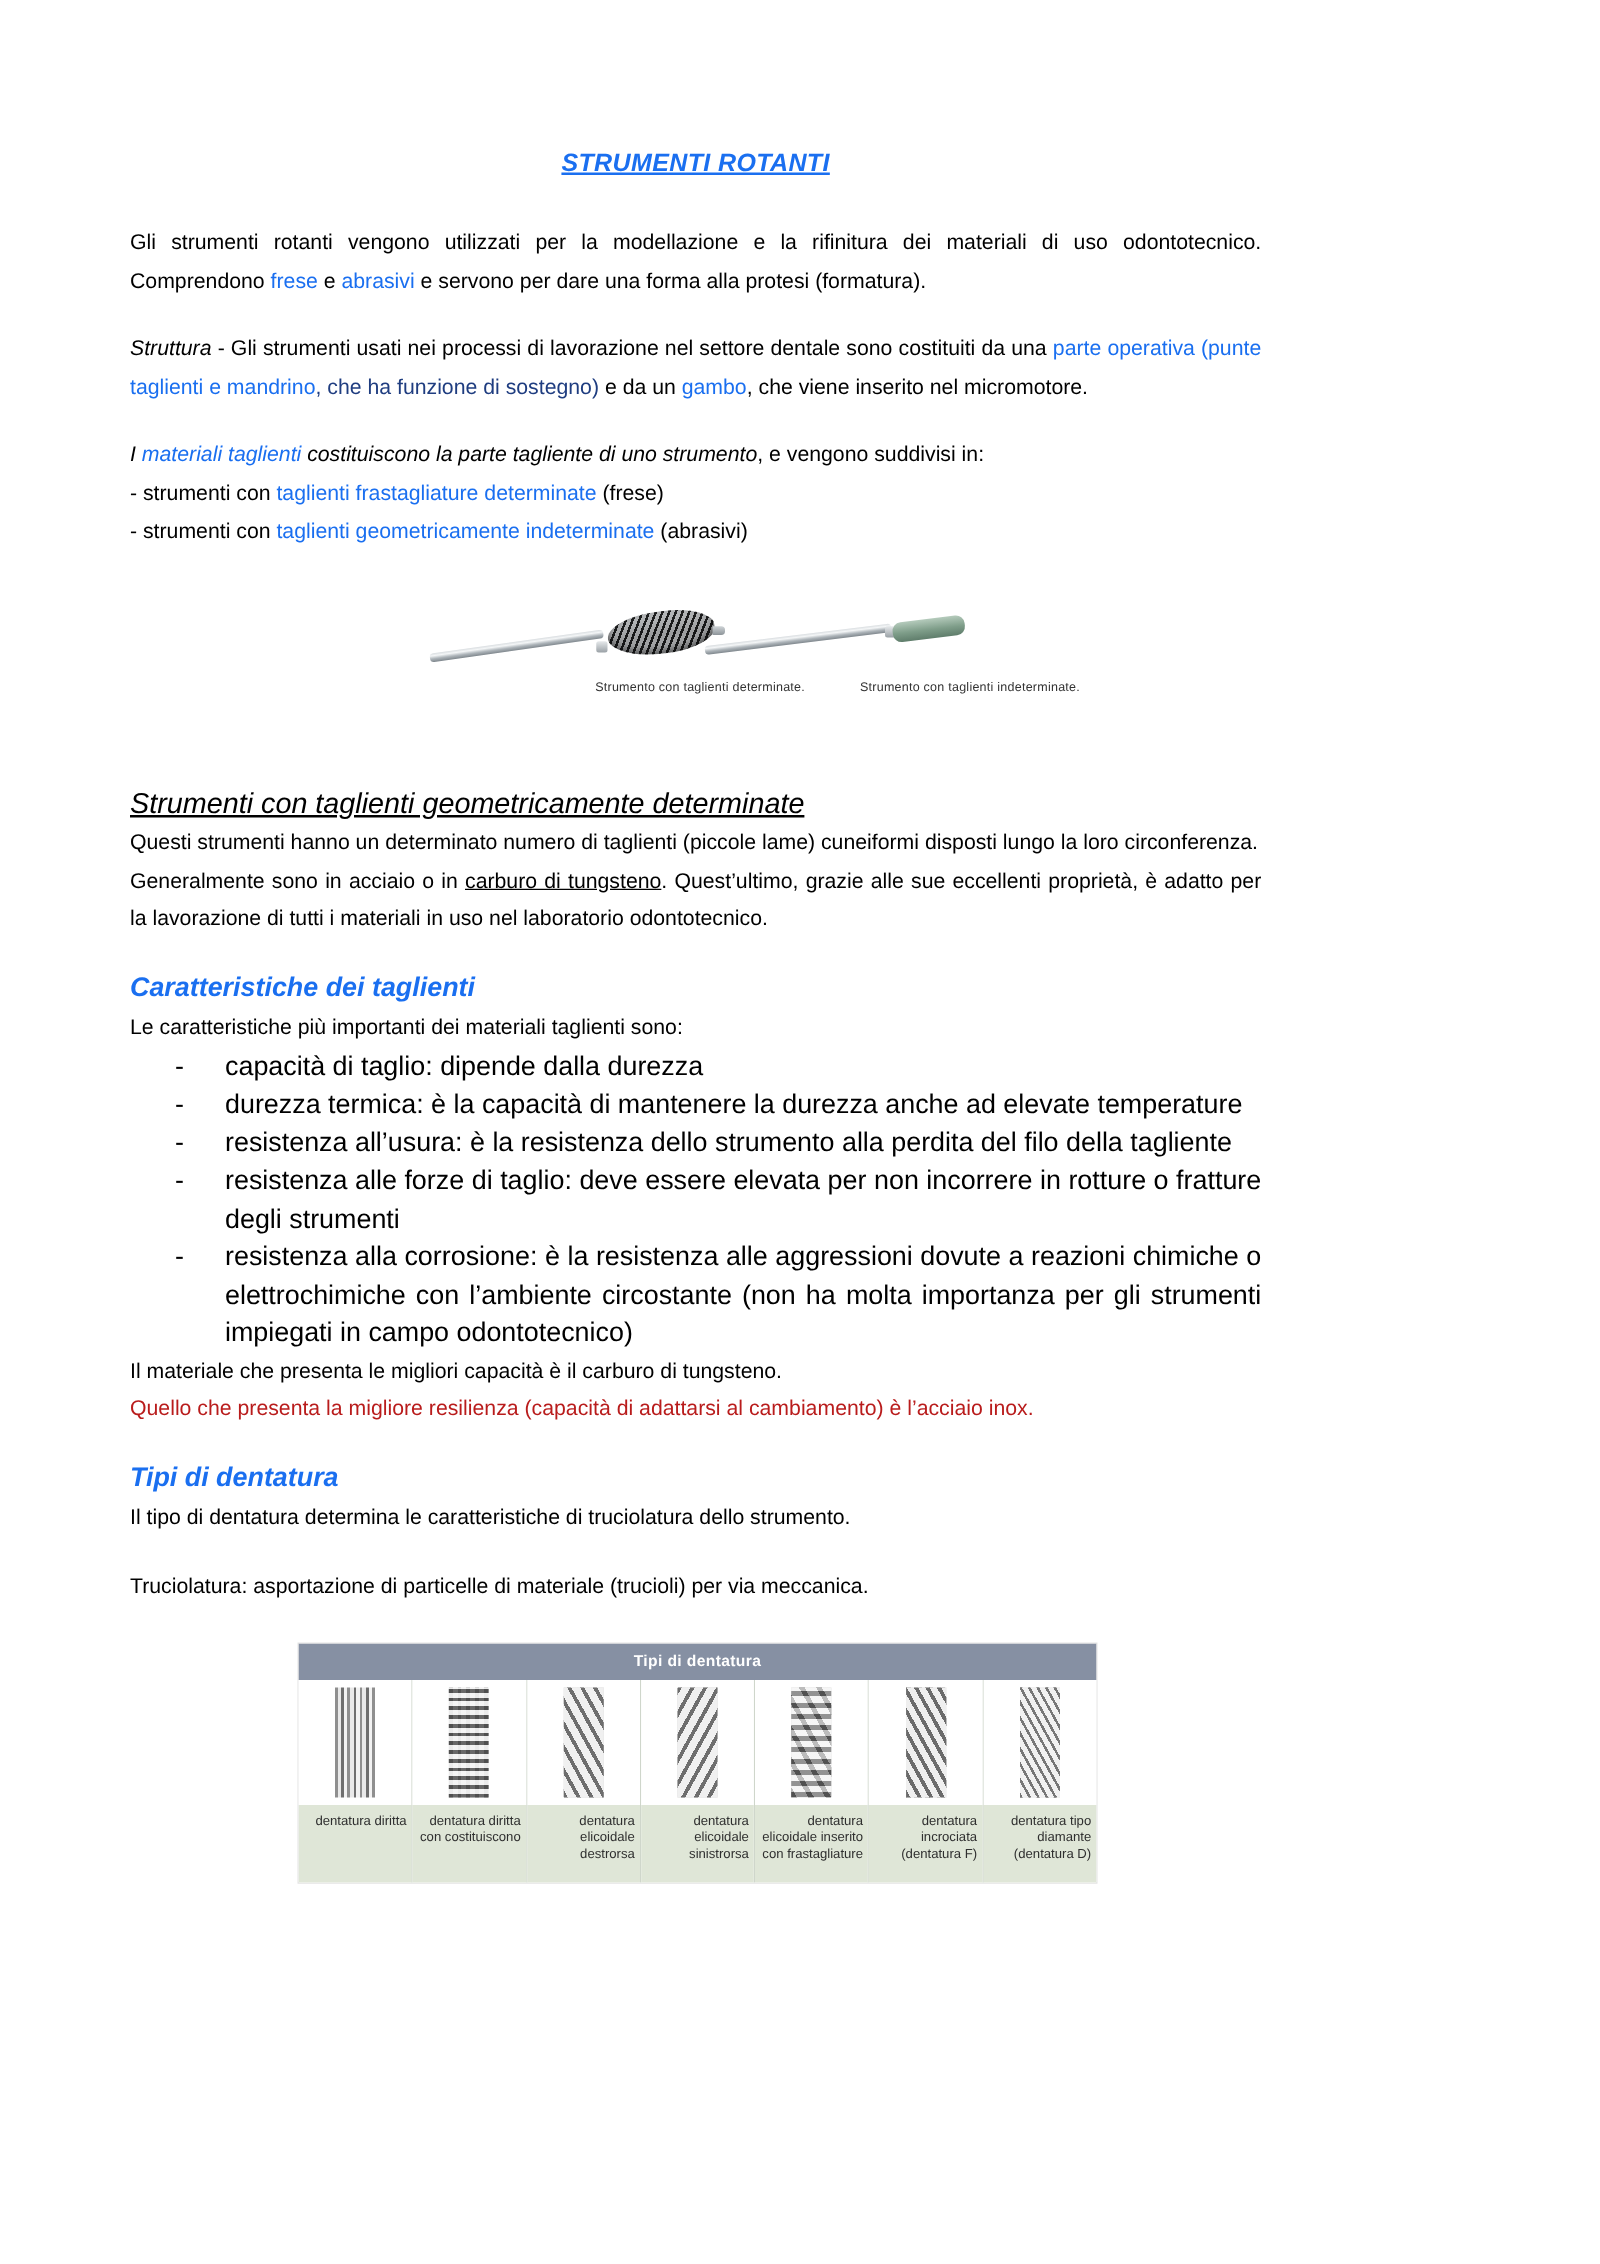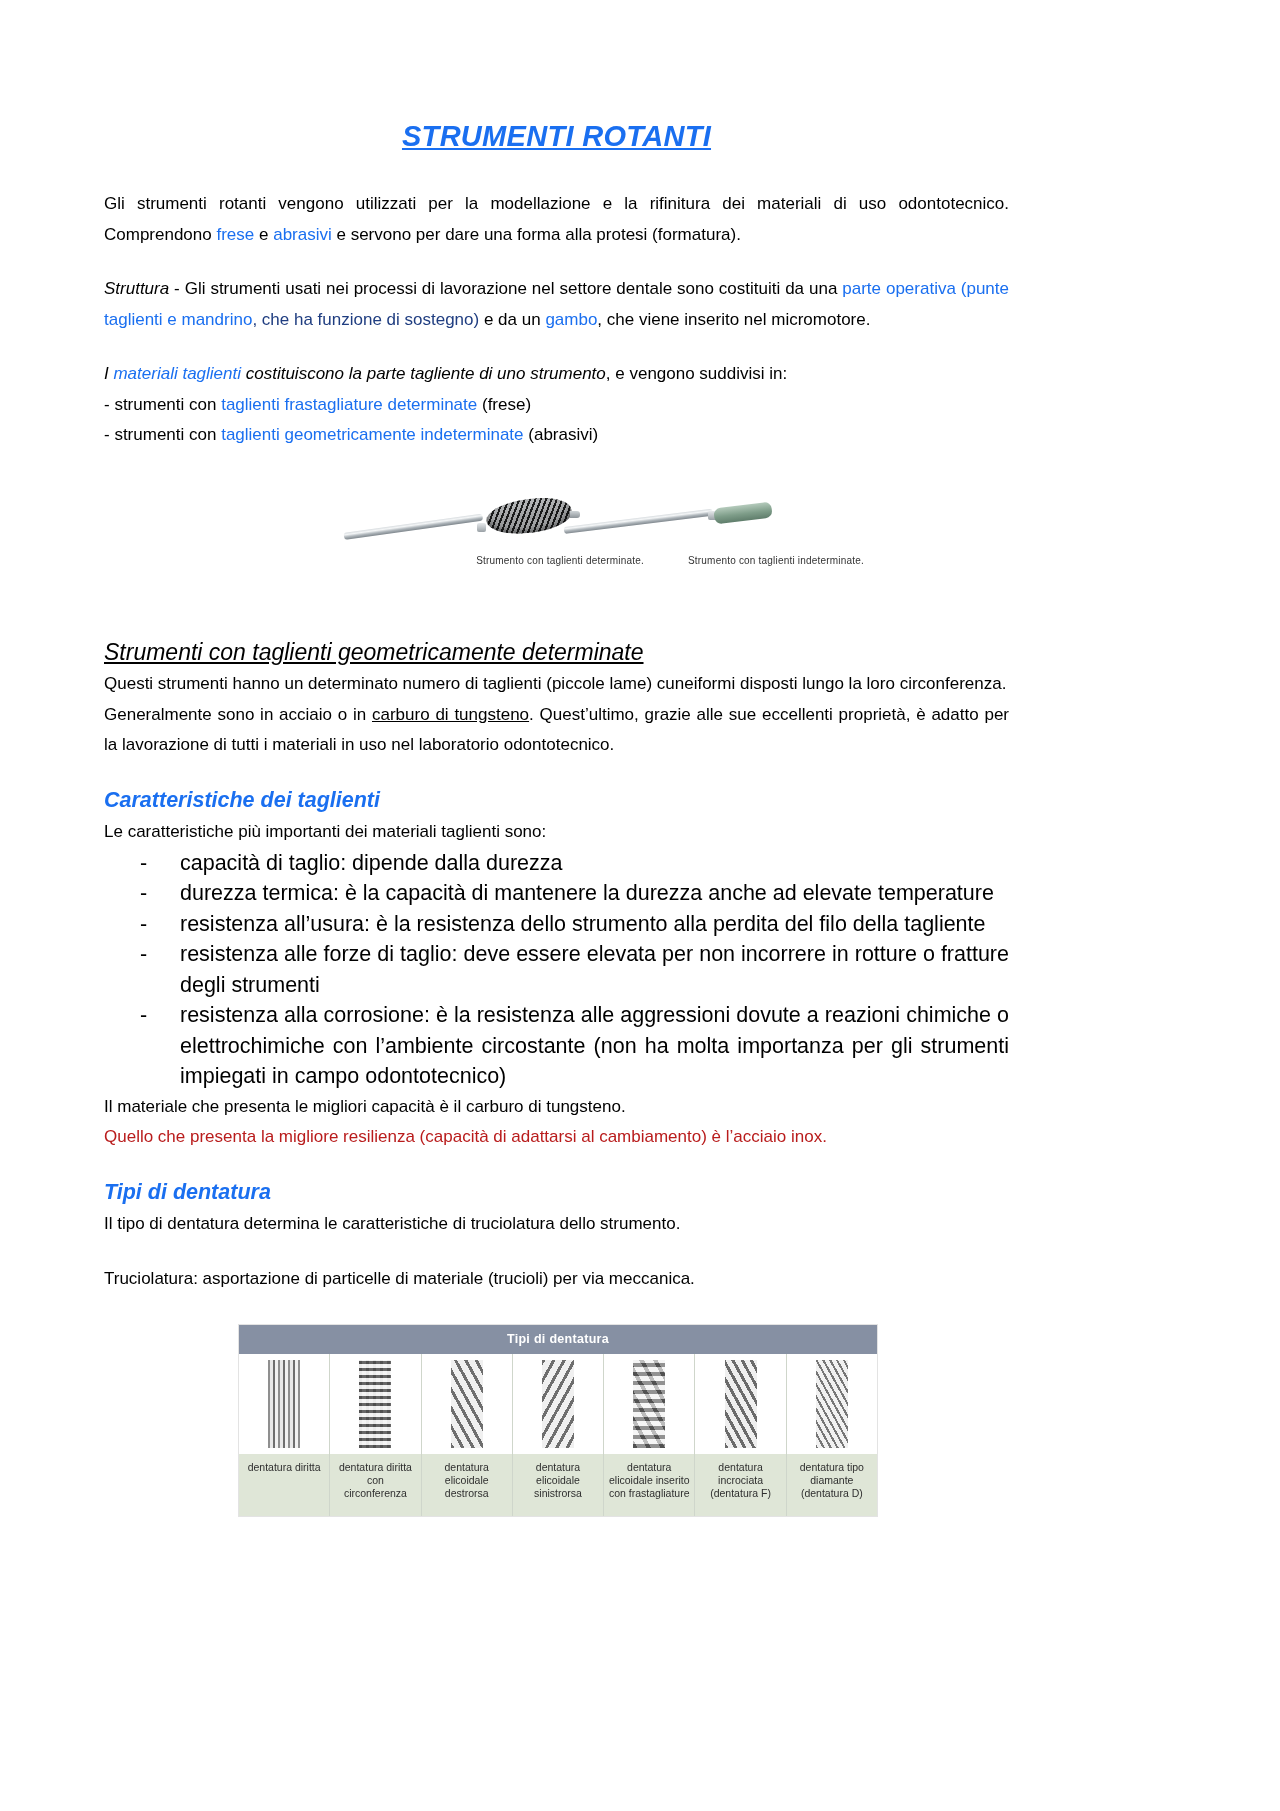--- a/index.html
+++ b/index.html
@@ -27,7 +27,7 @@
   }
 
   h1.doc-title {
-    font-size: 29px;
+    font-size: 20px;
     font-weight: bold;
     font-style: italic;
     color: #1a6ff0;

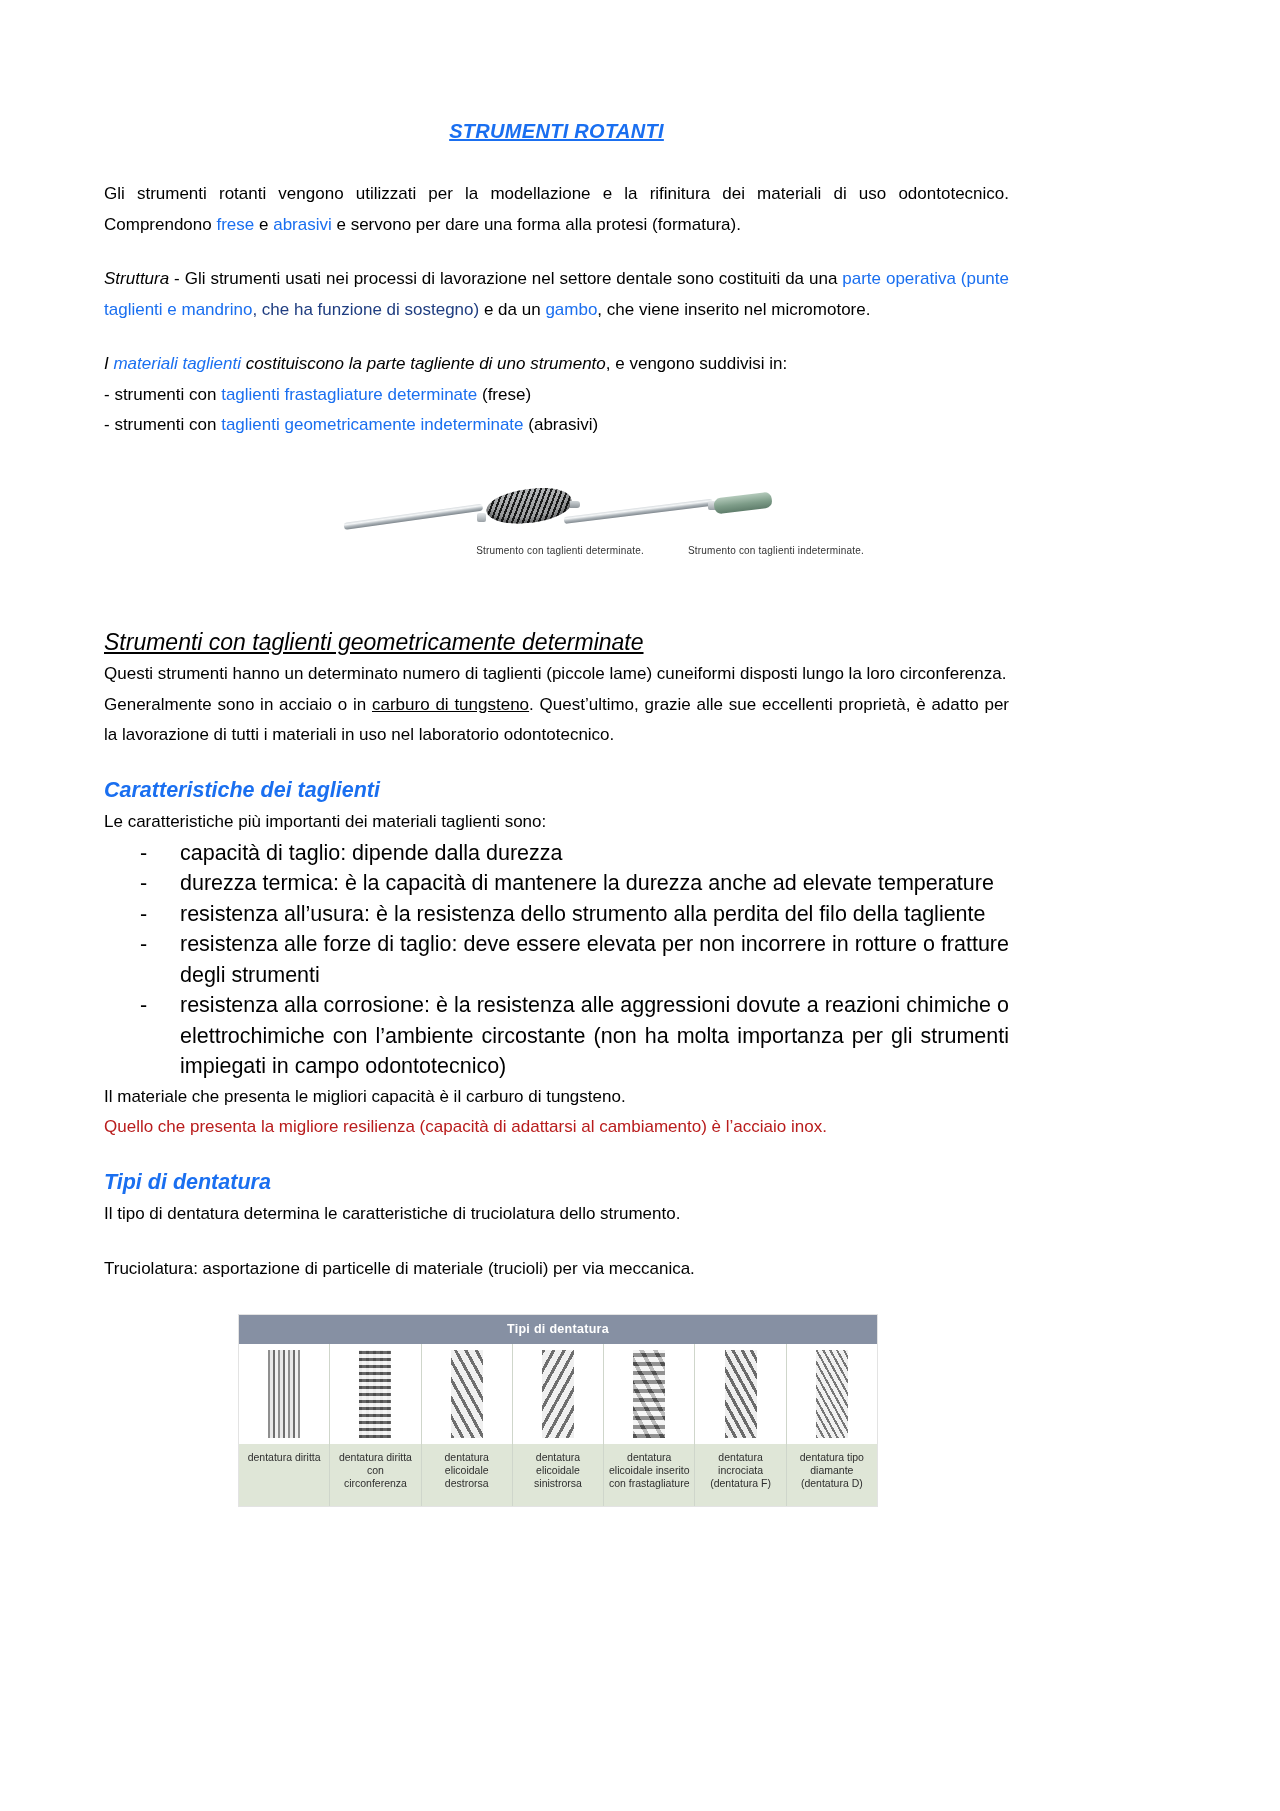--- a/index.html
+++ b/index.html
@@ -222,7 +222,7 @@
     font-size: 10.5px;
     line-height: 13px;
     color: #2f2f2f;
-    text-align: center;
+    text-align: right;
     padding: 7px 4px 10px 4px;
     flex: 1 1 auto;
     min-height: 62px;

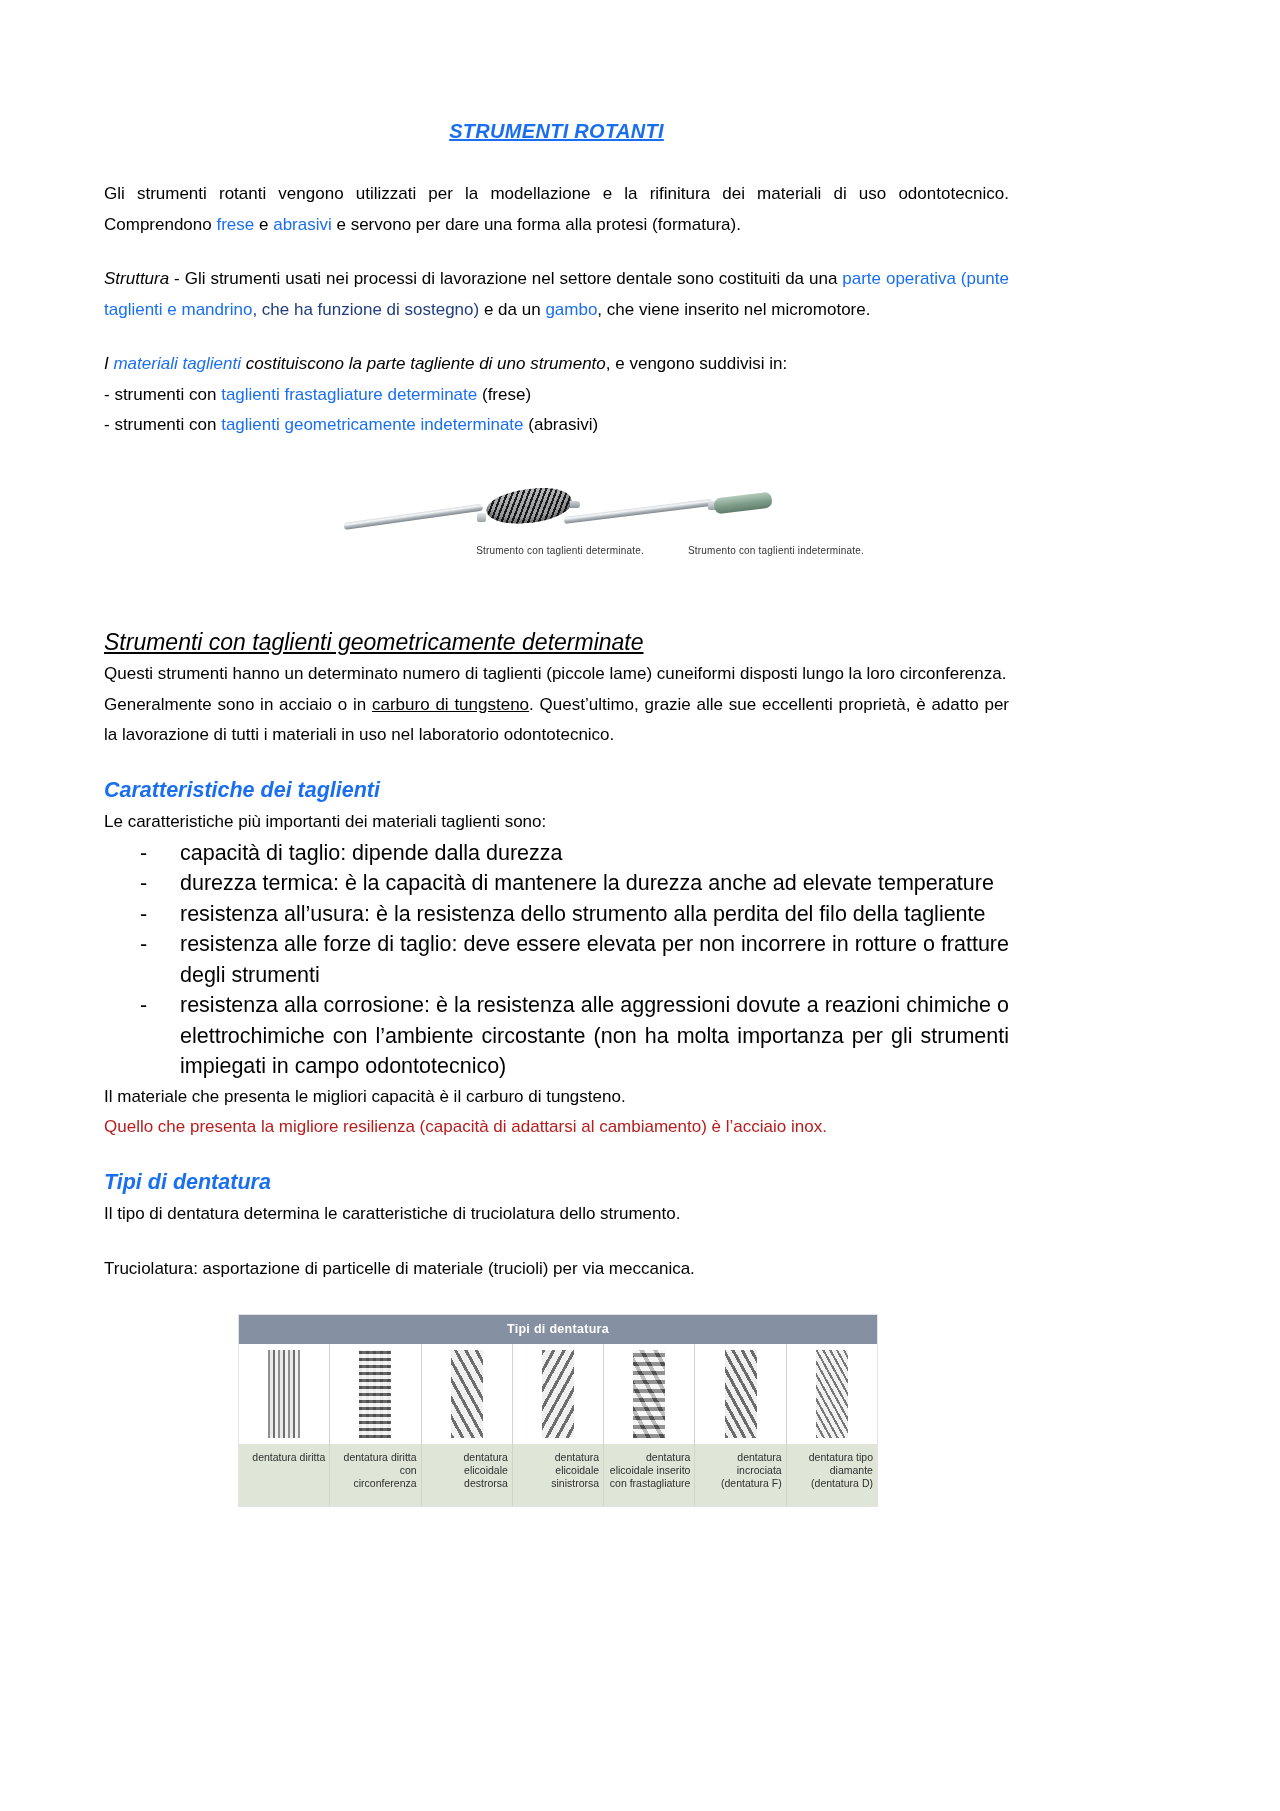--- a/index.html
+++ b/index.html
@@ -309,7 +309,7 @@
         <div class="dent-img-cell">
               <div class="bar b2"></div>
             </div>
-        <div class="dent-cap-cell">dentatura diritta con circonferenza</div>
+        <div class="dent-cap-cell">dentatura diritta con costituiscono</div>
       </div>
       <div class="dent-col">
         <div class="dent-img-cell">

